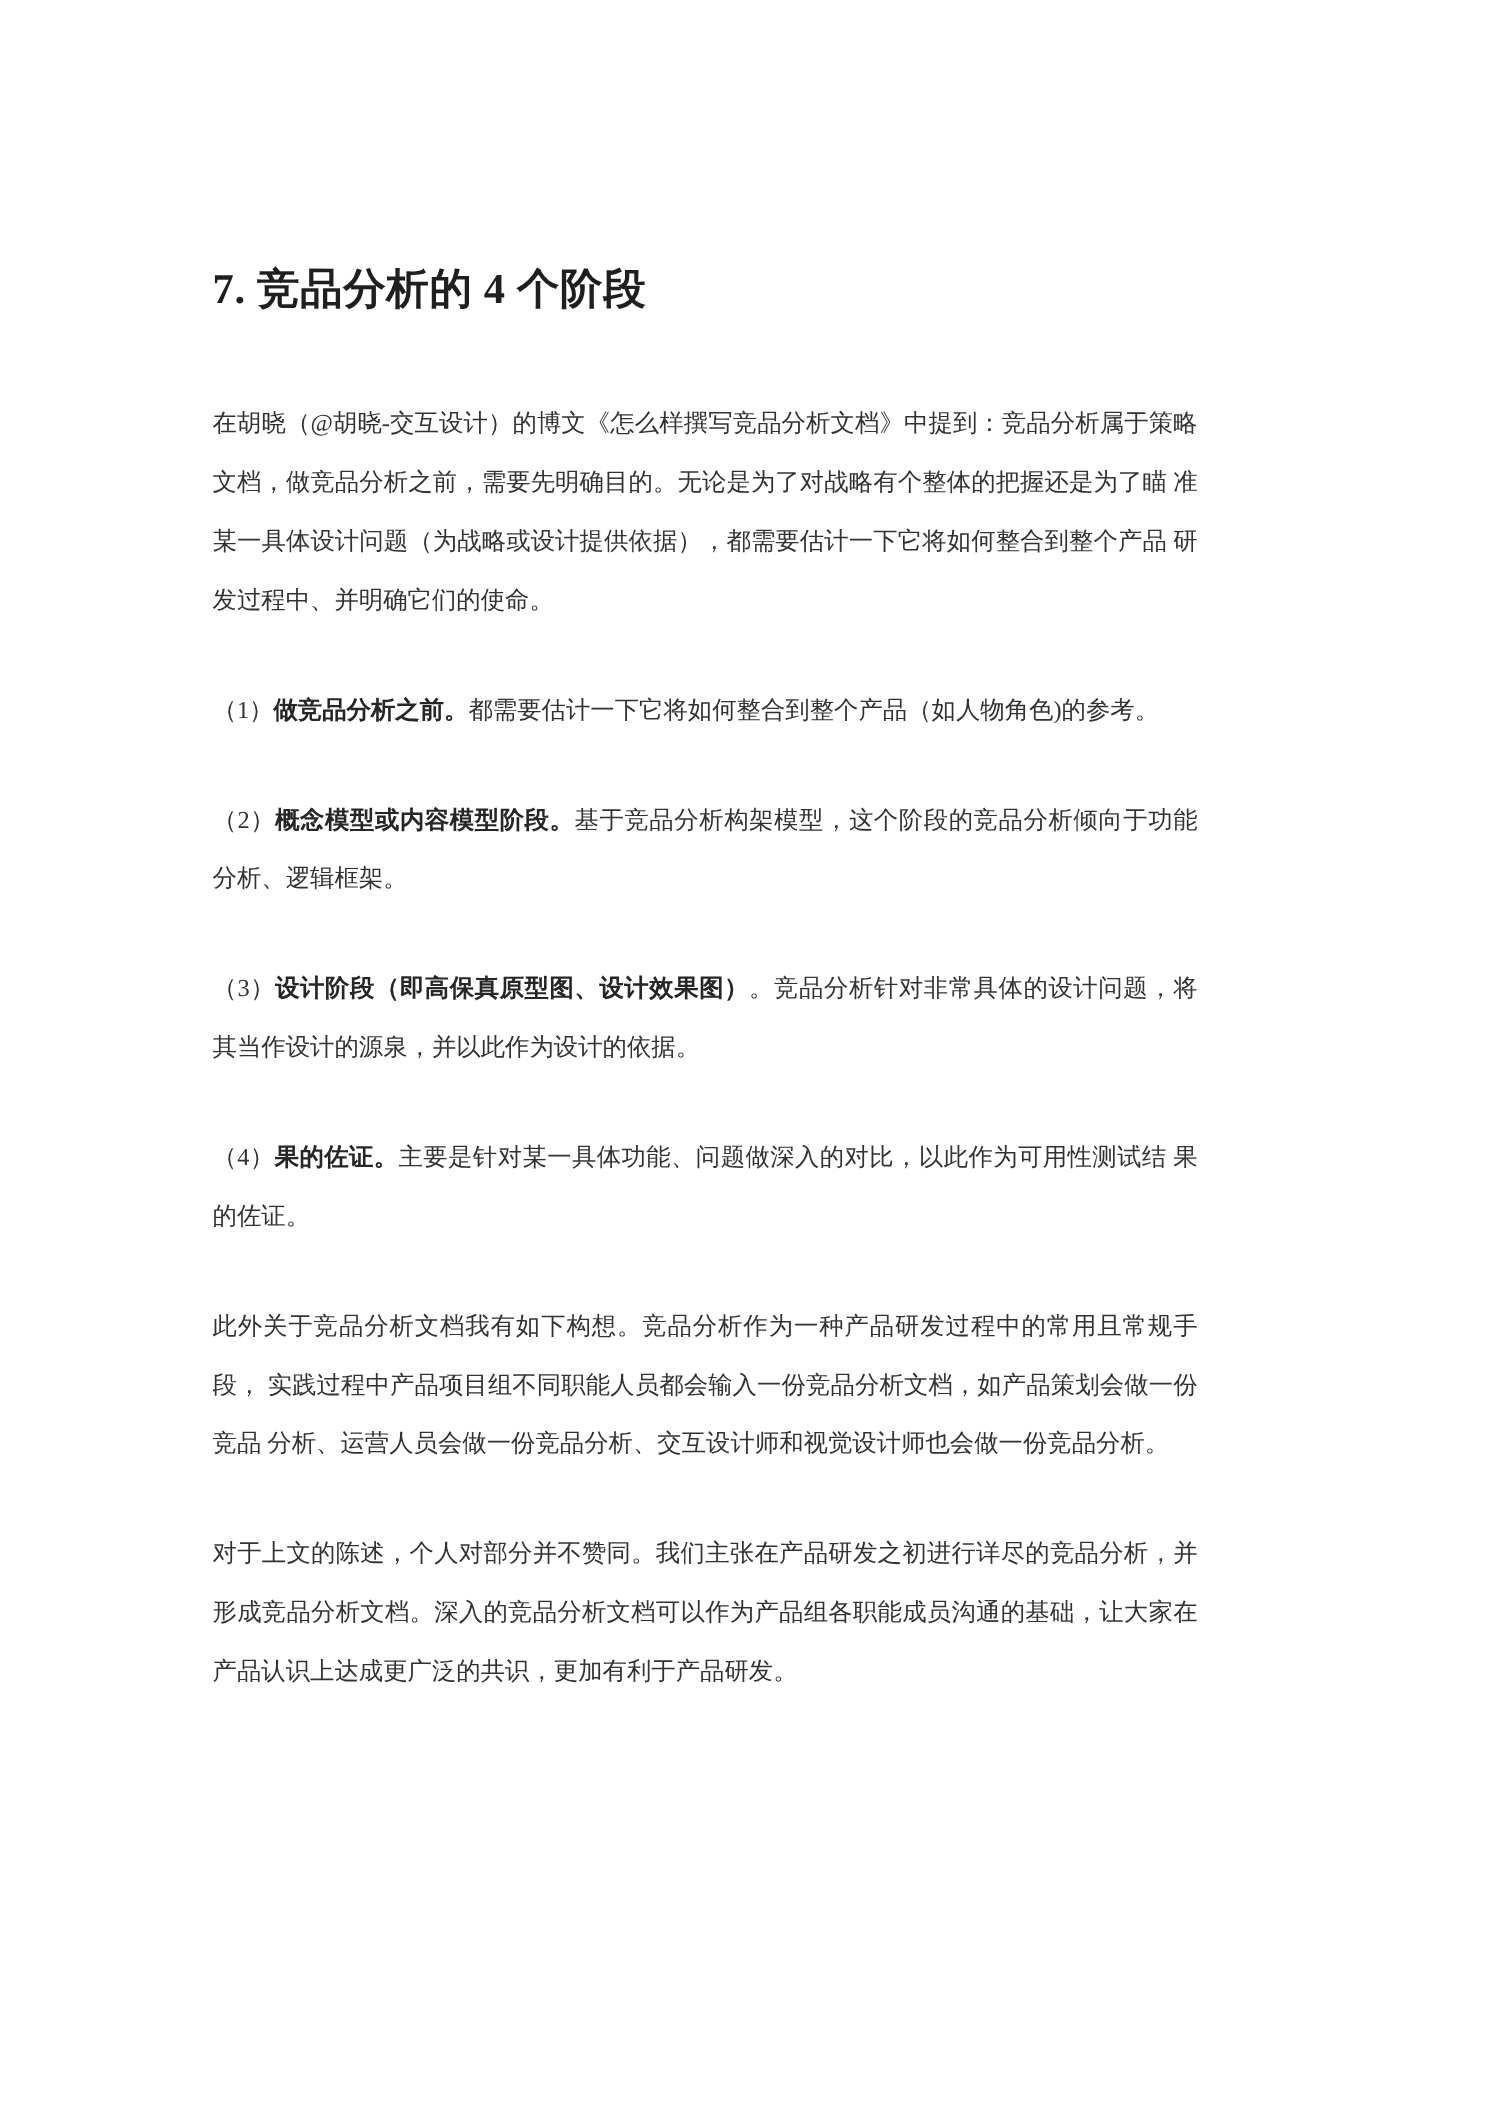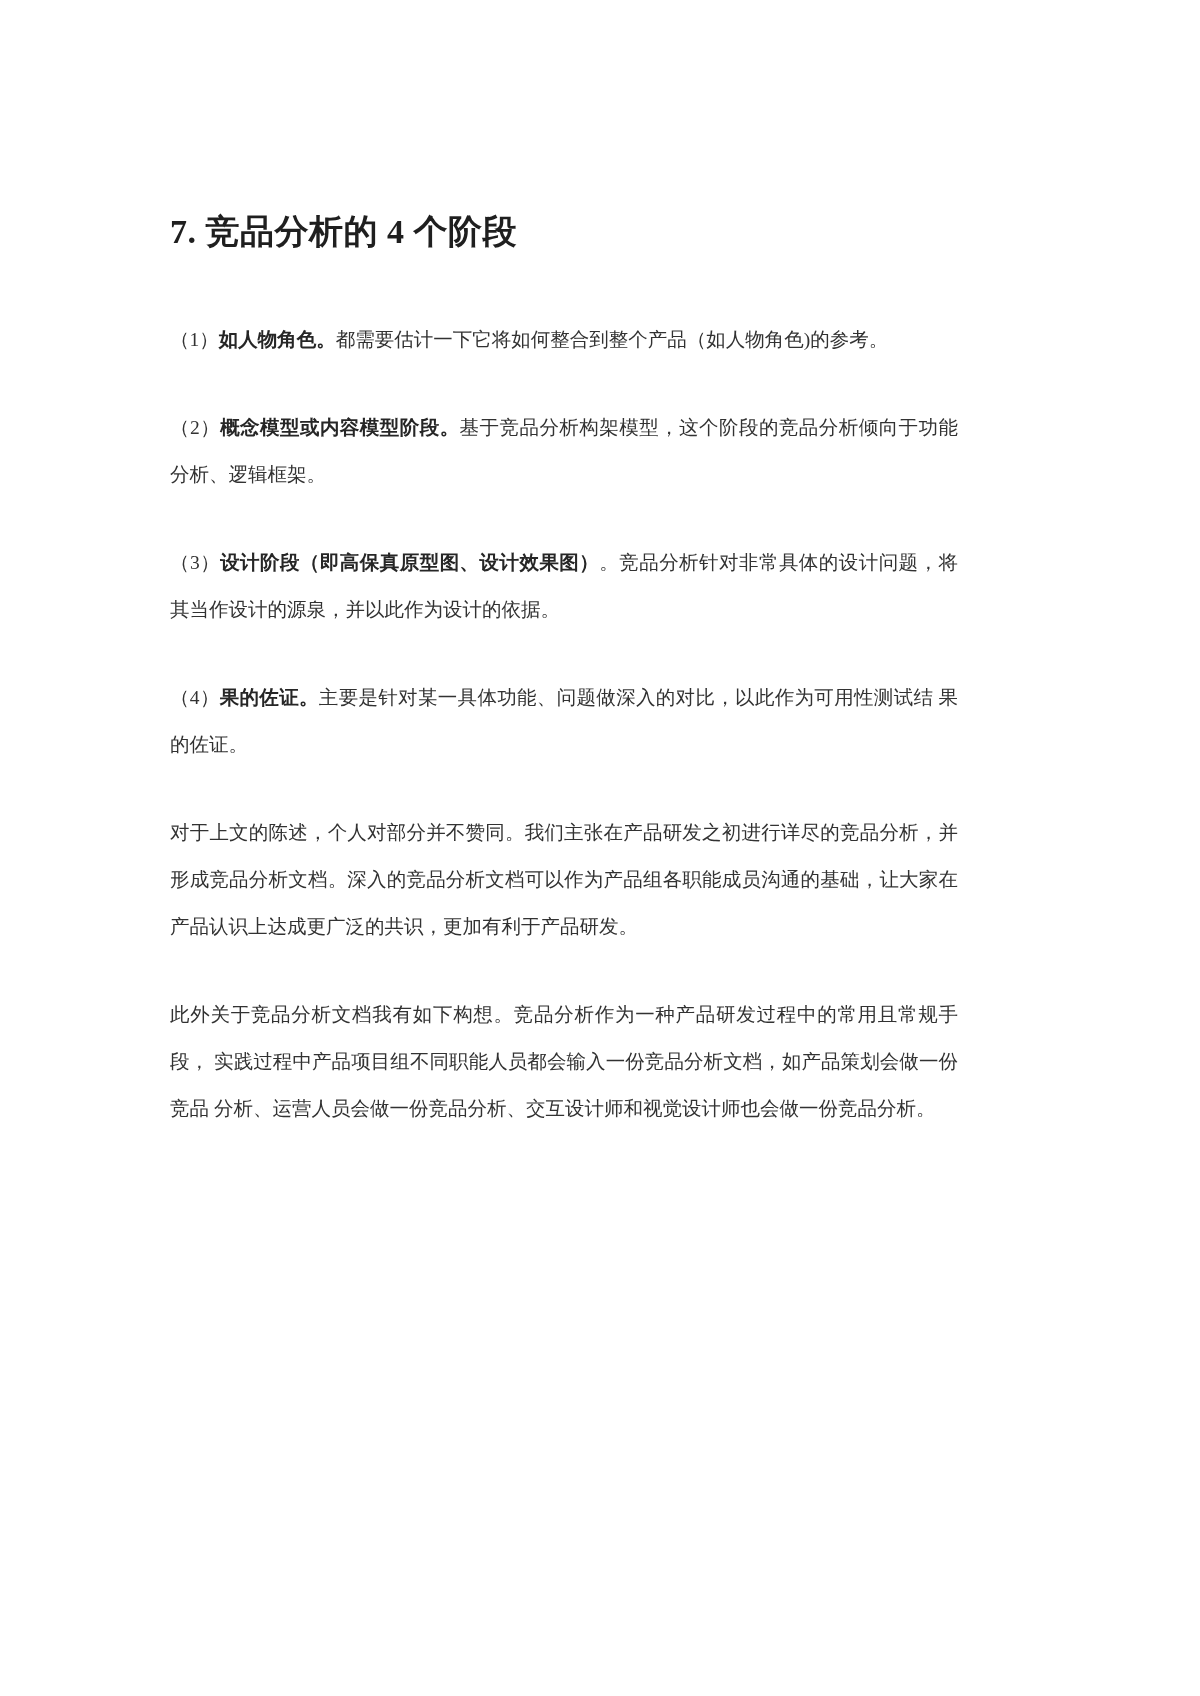--- a/index.html
+++ b/index.html
@@ -54,6 +54,7 @@
 
     <h1 class="doc-title">7. 竞品分析的 4 个阶段</h1>
 
+    <p class="body-p first">在胡晓（@胡晓-交互设计）的博文《怎么样撰写竞品分析文档》中提到：竞品分析属于策略文档，做竞品分析之前，需要先明确目的。无论是为了对战略有个整体的把握还是为了瞄 准某一具体设计问题（为战略或设计提供依据），都需要估计一下它将如何整合到整个产品 研发过程中、并明确它们的使命。</p>
 
 
     <p class="body-p"><span>（1）</span><span class="bold">如人物角色。</span><span>都需要估计一下它将如何整合到整个产品（如人物角色)的参考。</span></p>

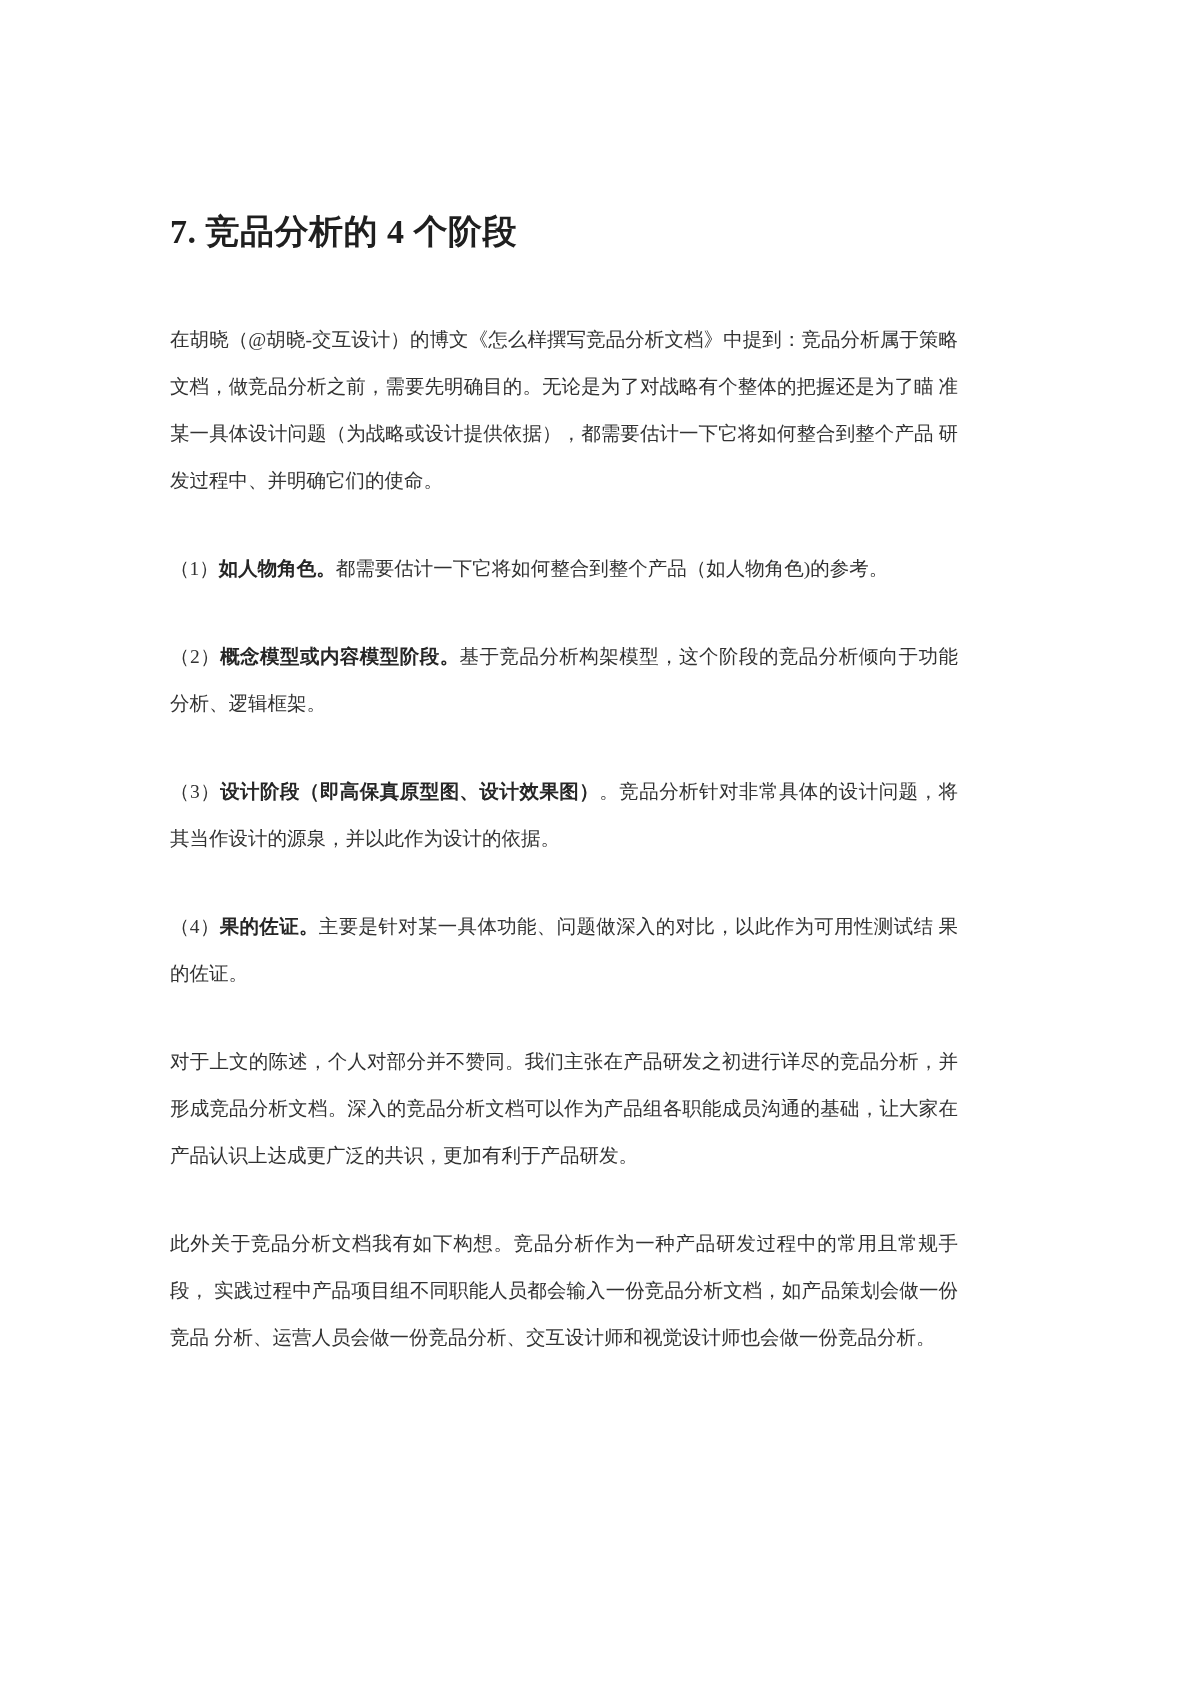--- a/index.html
+++ b/index.html
@@ -57,7 +57,7 @@
     <p class="body-p first">在胡晓（@胡晓-交互设计）的博文《怎么样撰写竞品分析文档》中提到：竞品分析属于策略文档，做竞品分析之前，需要先明确目的。无论是为了对战略有个整体的把握还是为了瞄 准某一具体设计问题（为战略或设计提供依据），都需要估计一下它将如何整合到整个产品 研发过程中、并明确它们的使命。</p>
 
 
-    <p class="body-p"><span>（1）</span><span class="bold">如人物角色。</span><span>都需要估计一下它将如何整合到整个产品（如人物角色)的参考。</span></p>
+    <p class="body-p"><span>（1）</span><span class="bold">做竞品分析之前。</span><span>都需要估计一下它将如何整合到整个产品（如人物角色)的参考。</span></p>
 
     <p class="body-p"><span>（2）</span><span class="bold">概念模型或内容模型阶段。</span><span>基于竞品分析构架模型，这个阶段的竞品分析倾向于功能 分析、逻辑框架。</span></p>
 

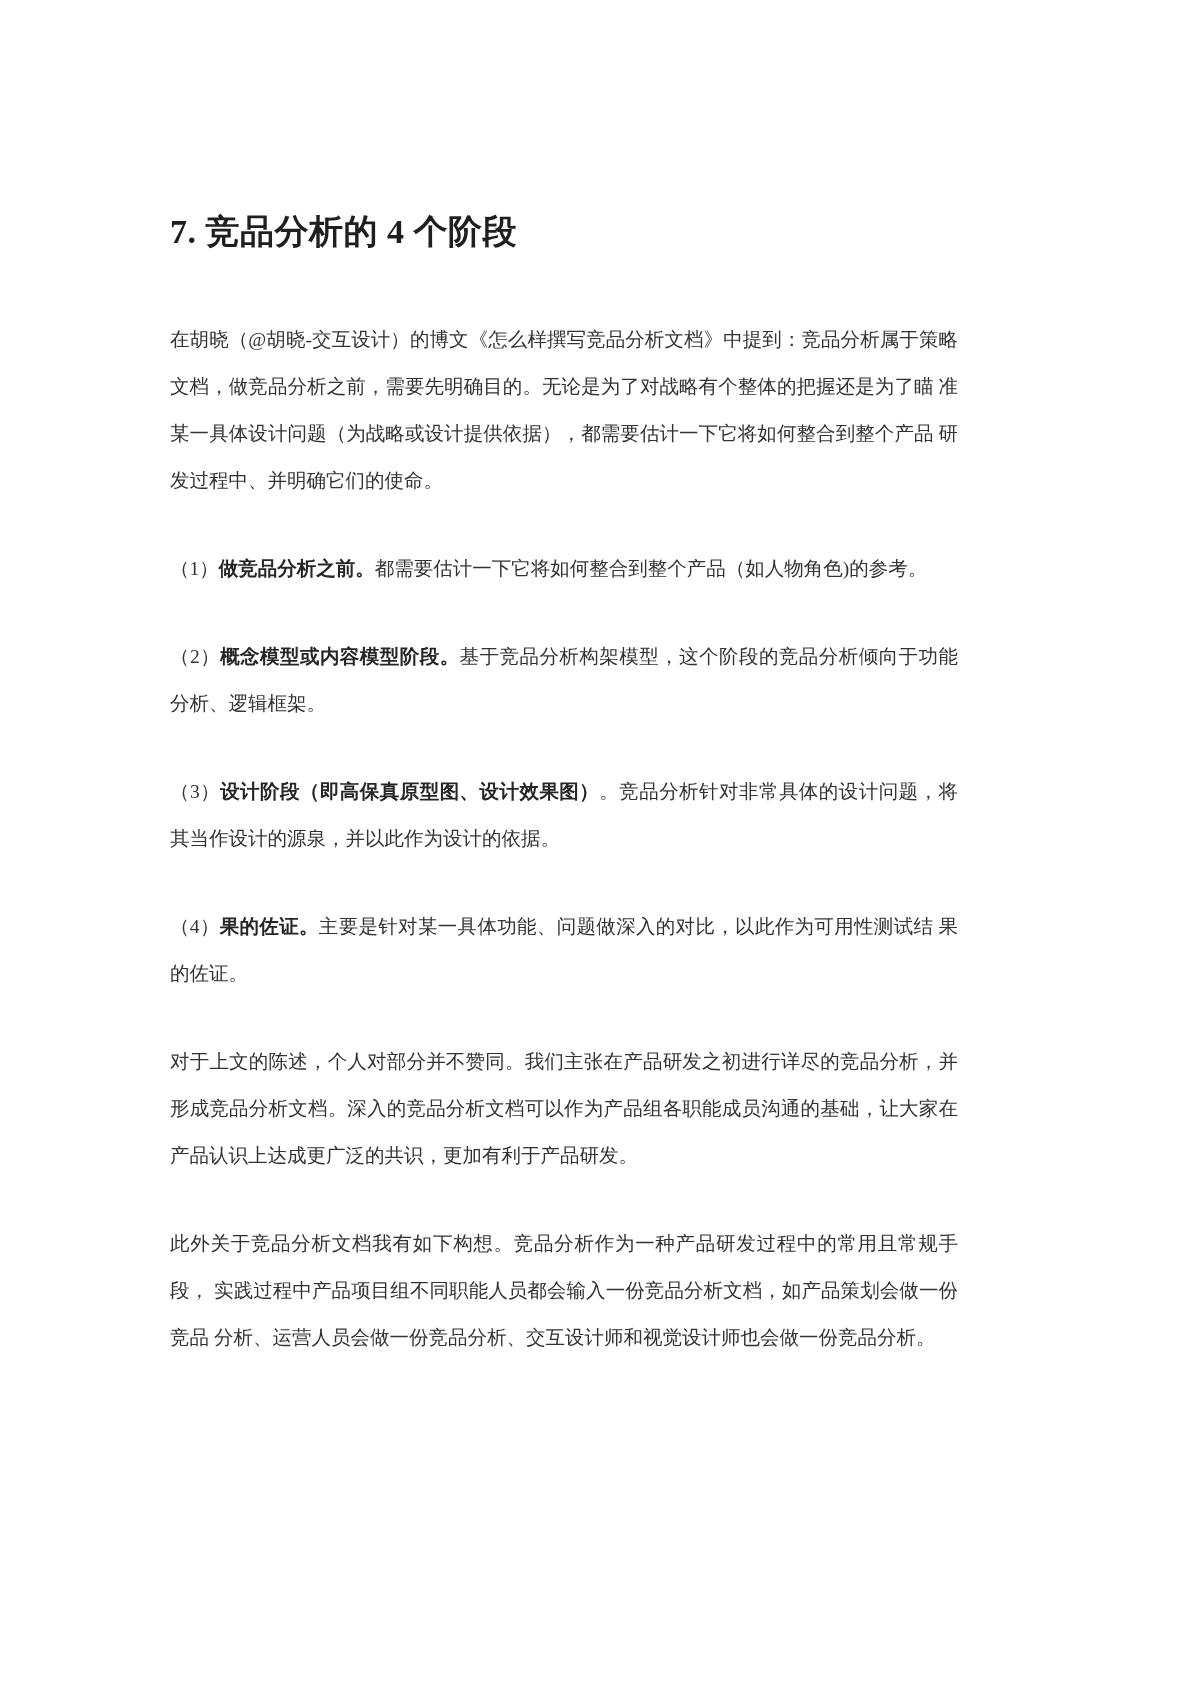--- a/index.html
+++ b/index.html
@@ -65,9 +65,9 @@
 
     <p class="body-p"><span>（4）</span><span class="bold">果的佐证。</span><span>主要是针对某一具体功能、问题做深入的对比，以此作为可用性测试结 果的佐证。</span></p>
 
+    <p class="body-p">此外关于竞品分析文档我有如下构想。竞品分析作为一种产品研发过程中的常用且常规手段， 实践过程中产品项目组不同职能人员都会输入一份竞品分析文档，如产品策划会做一份竞品 分析、运营人员会做一份竞品分析、交互设计师和视觉设计师也会做一份竞品分析。</p>
+
     <p class="body-p">对于上文的陈述，个人对部分并不赞同。我们主张在产品研发之初进行详尽的竞品分析，并 形成竞品分析文档。深入的竞品分析文档可以作为产品组各职能成员沟通的基础，让大家在 产品认识上达成更广泛的共识，更加有利于产品研发。</p>
-
-    <p class="body-p">此外关于竞品分析文档我有如下构想。竞品分析作为一种产品研发过程中的常用且常规手段， 实践过程中产品项目组不同职能人员都会输入一份竞品分析文档，如产品策划会做一份竞品 分析、运营人员会做一份竞品分析、交互设计师和视觉设计师也会做一份竞品分析。</p>
 
   </div>
 </div>

